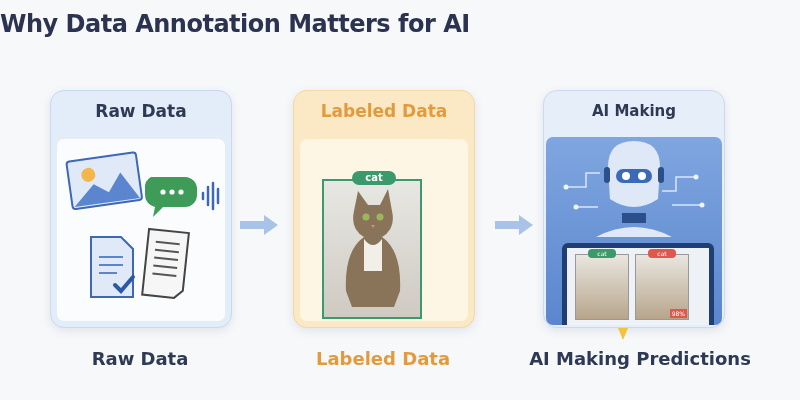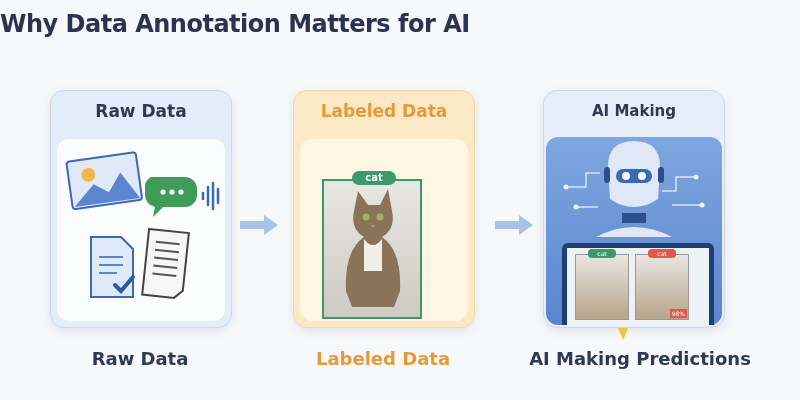--- a/index.html
+++ b/index.html
@@ -7,7 +7,7 @@
   .title{position:absolute;top:10px;left:0;width:800px;text-align:left;font-size:24px;font-weight:bold;color:#2b3350;letter-spacing:-0.5px;}
   .card{position:absolute;top:90px;width:180px;height:236px;border-radius:14px;box-shadow:0 3px 10px rgba(60,80,120,0.12);}
   .card-head{height:40px;line-height:40px;text-align:center;font-size:17px;font-weight:bold;border-radius:14px 14px 0 0;}
-  .card-body{position:absolute;left:6px;right:6px;top:48px;bottom:6px;border-radius:12px;}
+  .card-body{position:absolute;left:6px;right:6px;top:48px;bottom:6px;border-radius:7px;}
   .raw{left:50px;background:#e3edf9;border:1px solid #c9d9ee;}
   .raw .card-head{color:#2e3a55;}
   .raw .card-body{background:#fbfcfe;}

